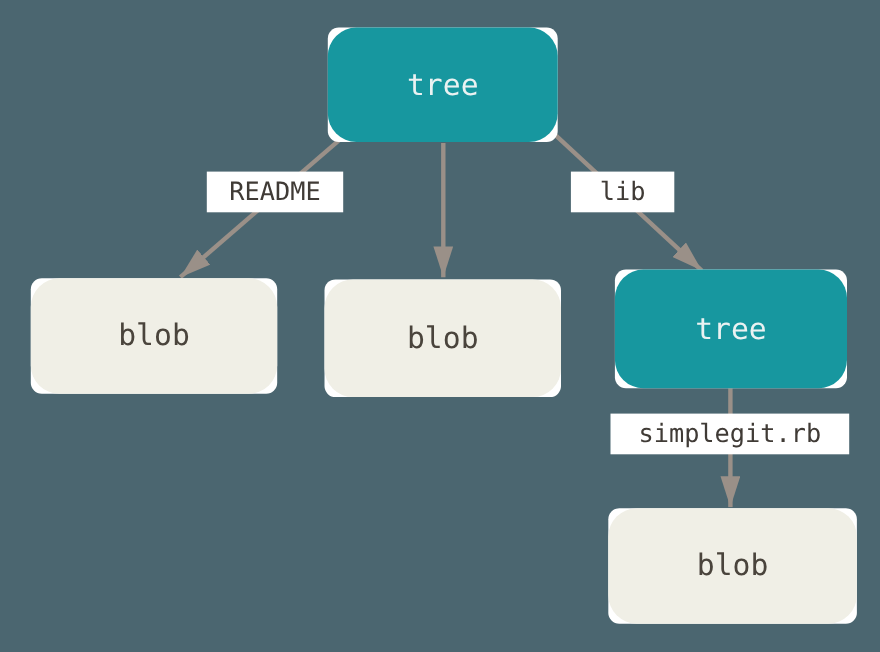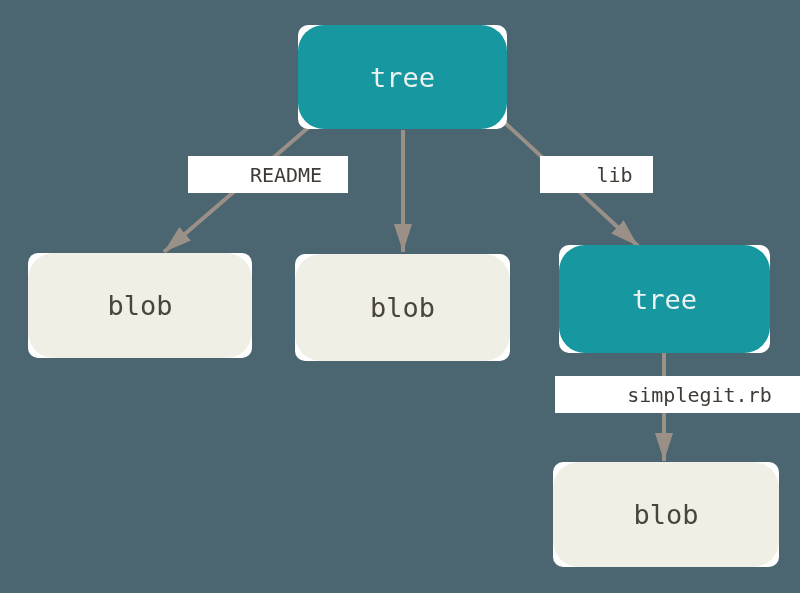--- a/index.html
+++ b/index.html
@@ -33,12 +33,11 @@
     z-index: 2;
     background: var(--label-bg, #FFFFFF);
     color: var(--label-text, #403B36);
-    font-size: 20px;
+    font-size: 23px;
     display: flex;
     align-items: center;
     justify-content: center;
     white-space: pre;
-    padding-left: 36px;
   }
   
   .node-wrap {

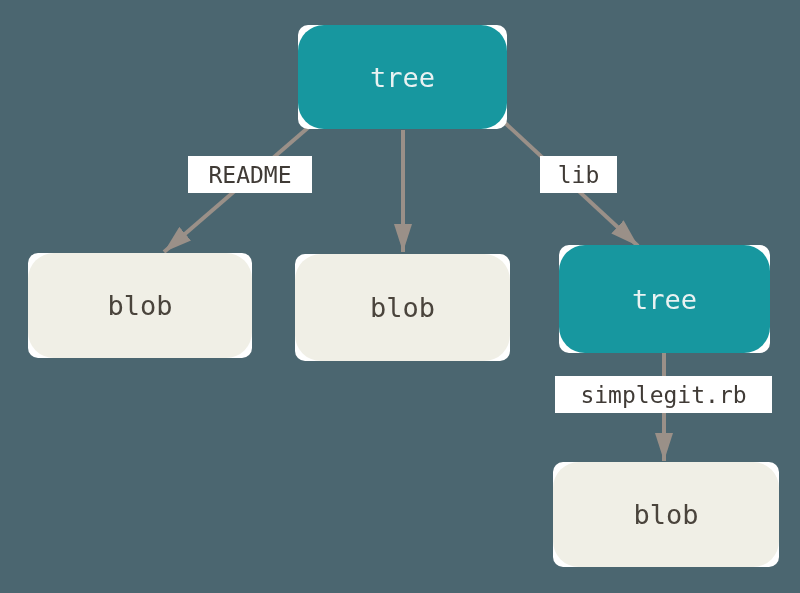--- a/index.html
+++ b/index.html
@@ -85,7 +85,7 @@
   <div class="edge-label" style="left:188px; top:156px; width:124px; height:37px;">README</div>
 
 
-  <div class="edge-label" style="left:540px; top:156px; width:77px; height:37px;">lib</div>
+  <div class="edge-label" style="left:519px; top:156px; width:94px; height:37px;">lib</div>
 
   <div class="edge-label" style="left:555px; top:376px; width:217px; height:37px;">simplegit.rb</div>
 

